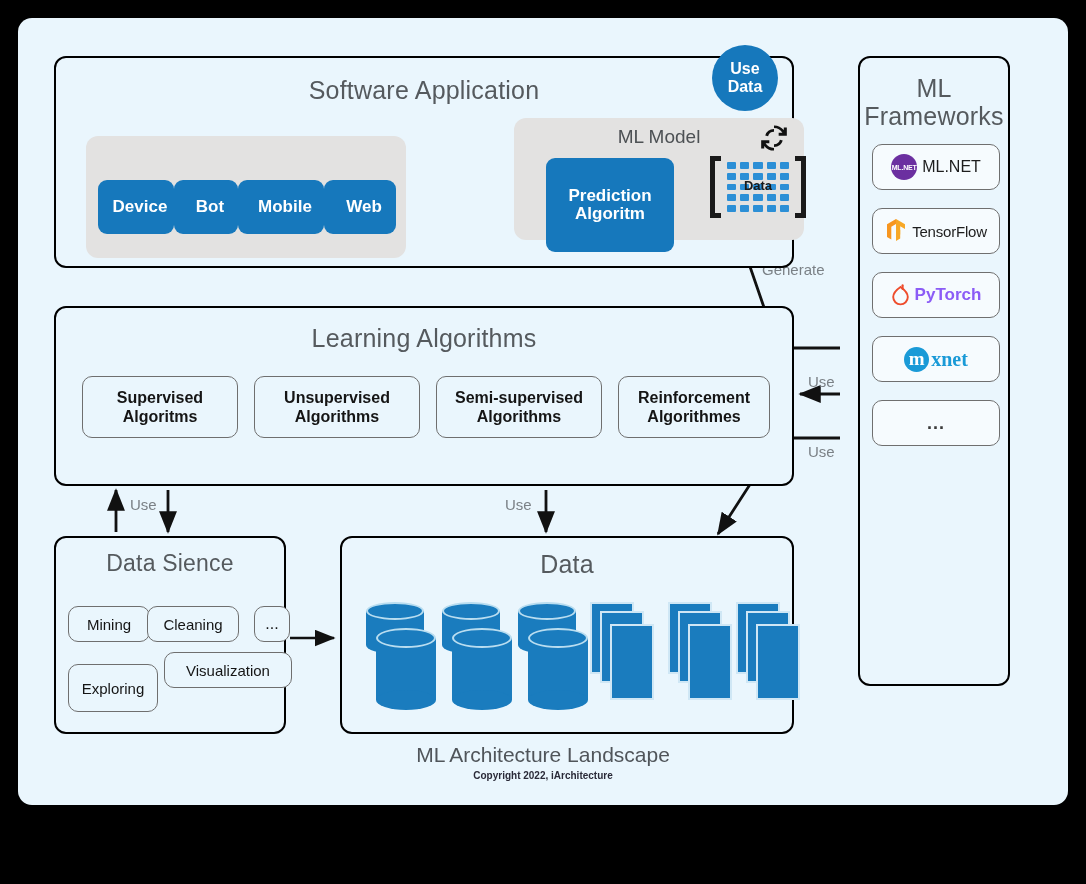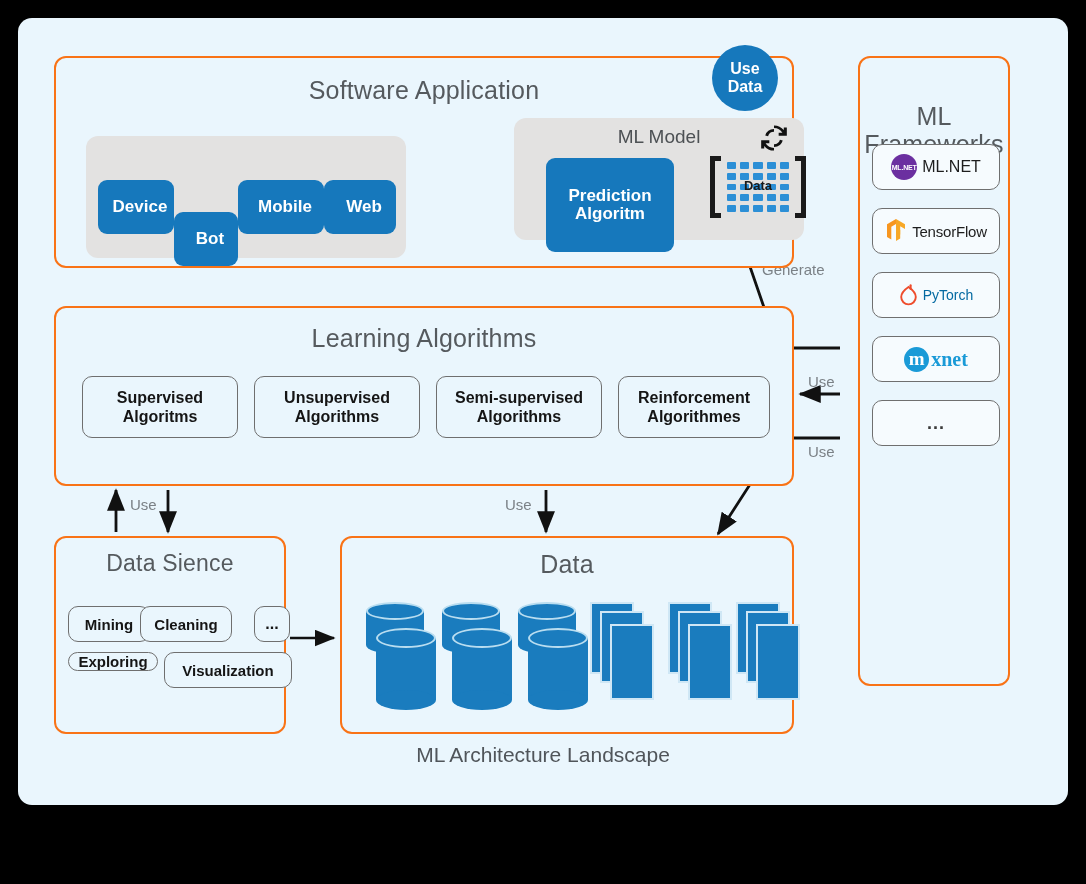--- a/index.html
+++ b/index.html
@@ -24,7 +24,7 @@
   }
   .panel {
     position: absolute;
-    border: 2px solid #f97316;
+    border: 2px solid #000000;
     border-radius: 12px;
     background: #eaf6fd;
     box-sizing: border-box;

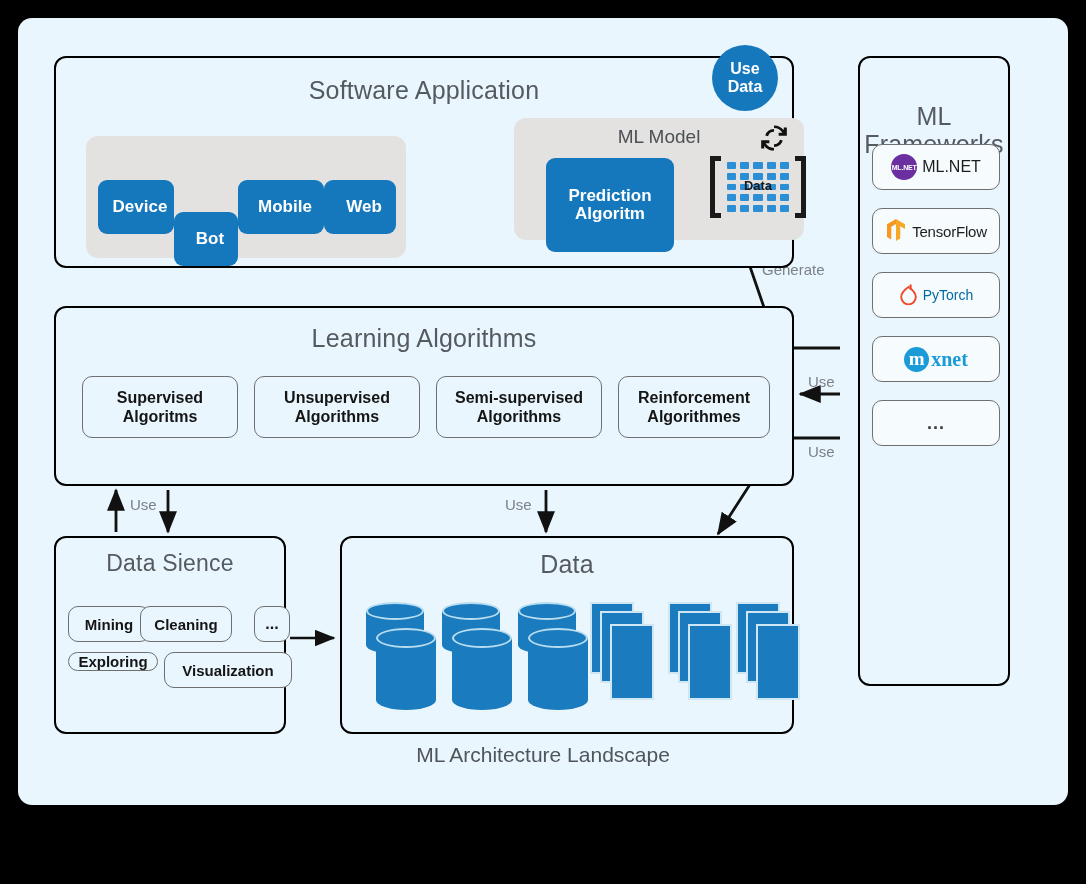--- a/index.html
+++ b/index.html
@@ -150,7 +150,7 @@
 
   
   #frameworks { left: 840px; top: 38px; width: 152px; height: 630px; }
-  #frameworks .panel-title { top: 16px; line-height: 1.12; margin-top: 28px; }
+  #frameworks .panel-title { top: 16px; line-height: 1.12; }
   .fw-chip {
     position: absolute; left: 12px; width: 128px; height: 46px;
     border: 1.3px solid #6f6f6f; border-radius: 10px;

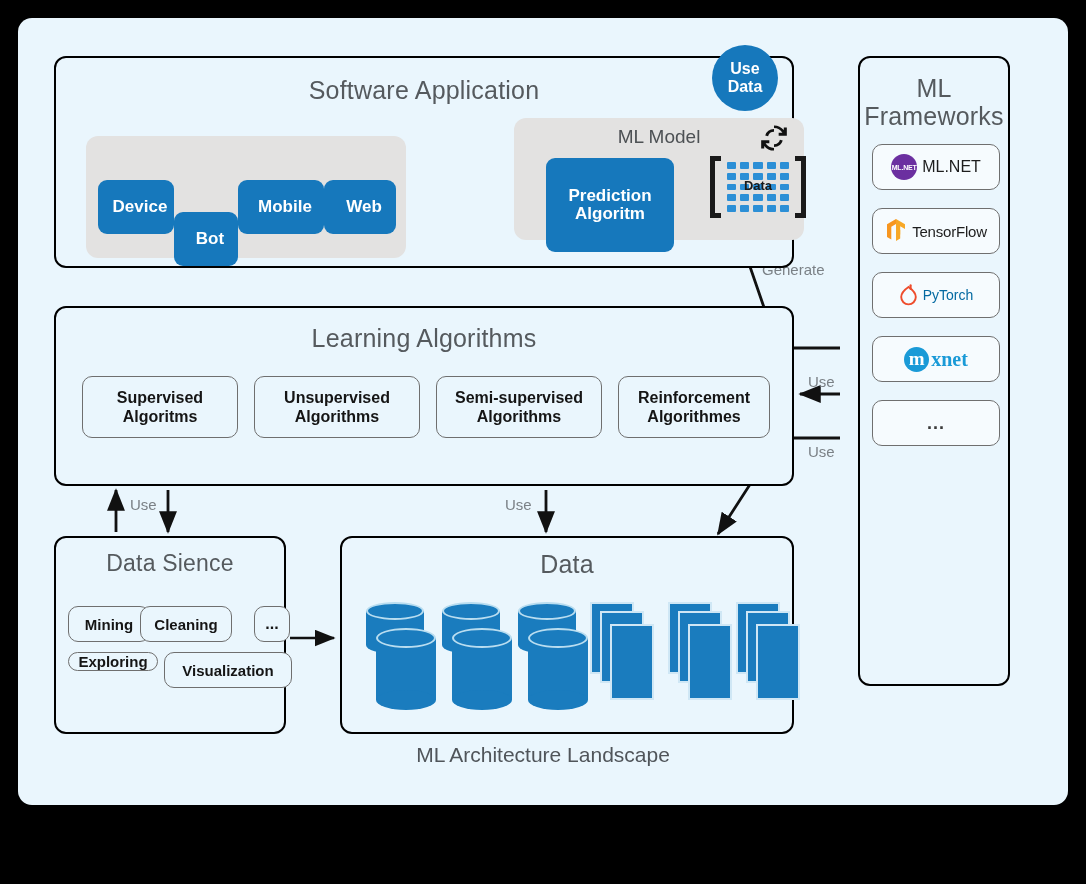--- a/index.html
+++ b/index.html
@@ -66,7 +66,7 @@
     padding-left: 8px;
   }
   #ch0 { left: 12px; top: 44px;  width: 68px; height: 54px; }
-  #ch1 { left: 88px; top: 44px;  width: 56px; height: 54px; margin-top: 32px; }
+  #ch1 { left: 88px; top: 44px;  width: 56px; height: 54px; }
   #ch2 { left: 152px; top: 44px; width: 78px; height: 54px; }
   #ch3 { left: 238px; top: 44px; width: 64px; height: 54px; }
 

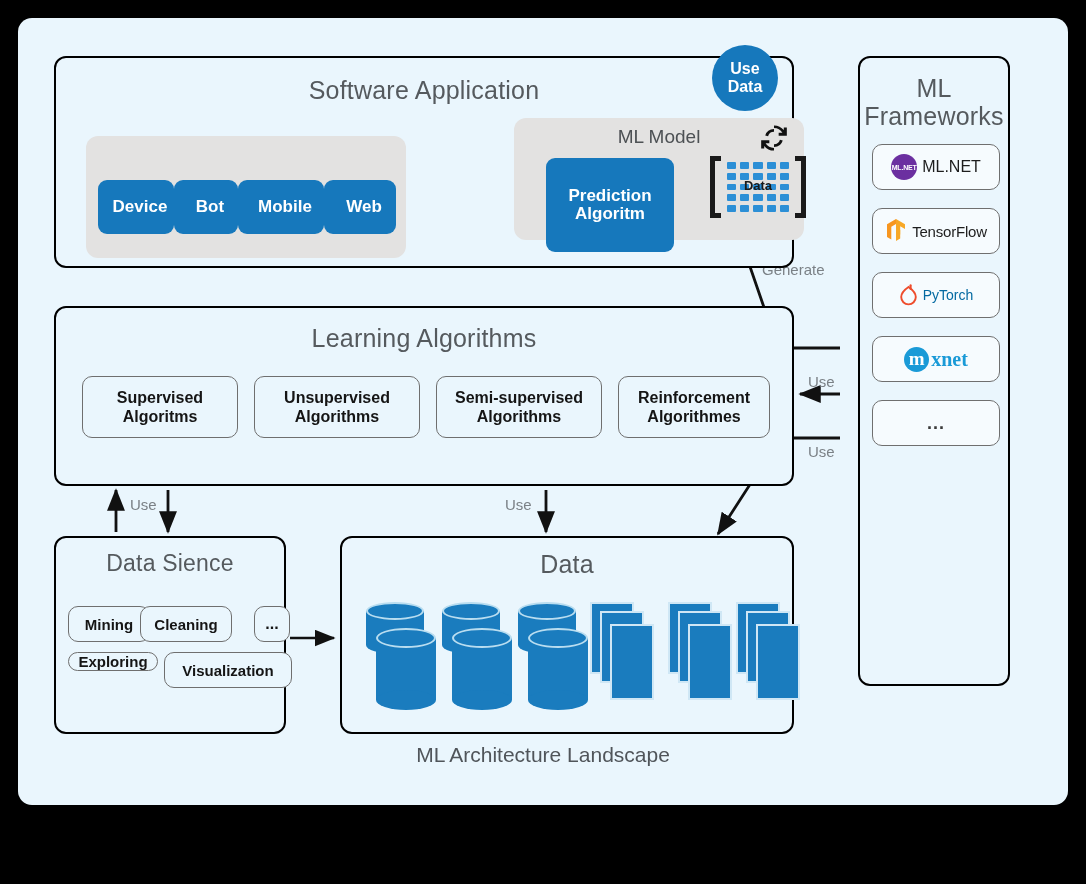--- a/index.html
+++ b/index.html
@@ -170,7 +170,7 @@
     background: #6b2fa0; color:#fff; font-size: 7px; font-weight: bold;
     display: flex; align-items: center; justify-content: center; letter-spacing: -.2px;
   }
-  .pytorch-label { font-size: 14px; color: #0369a1; }
+  .pytorch-label { font-size: 17px; color: #8b5cf6; font-weight: bold; }
   .mxnet-badge {
     width: 25px; height: 25px; border-radius: 50%;
     background: #1a9ad7; color:#fff;

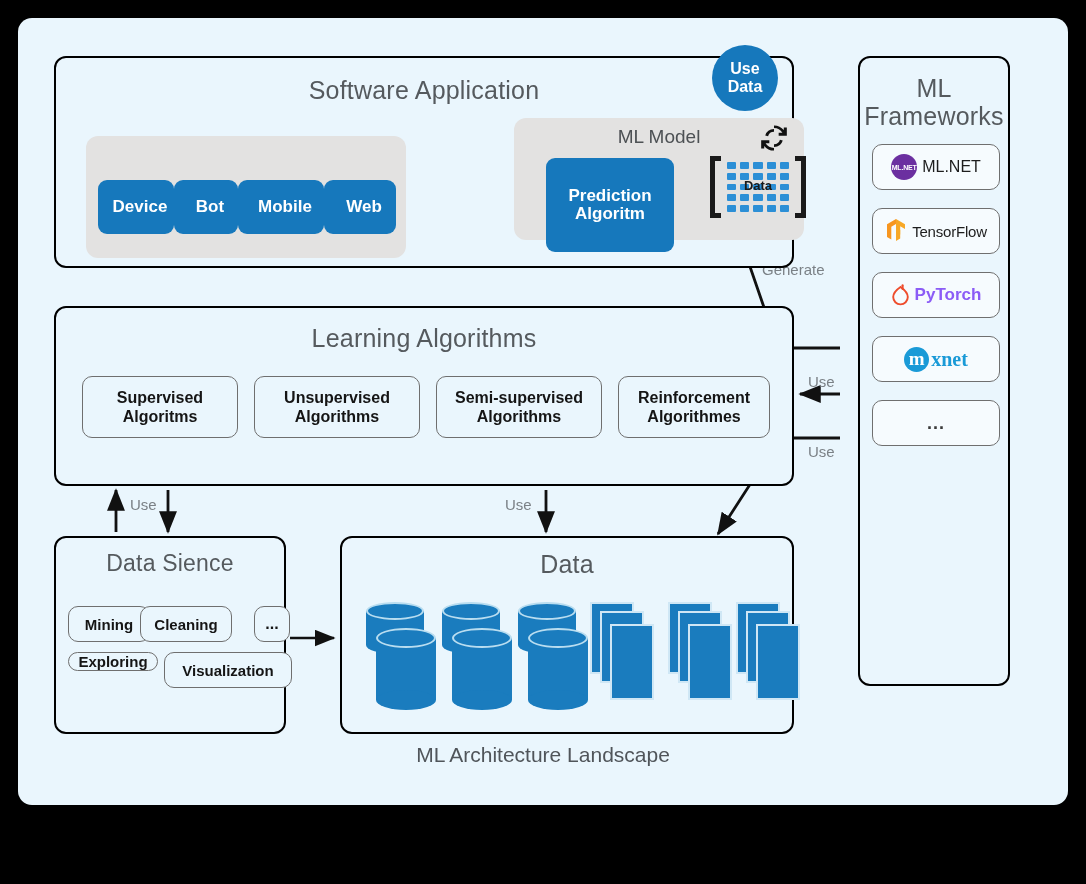--- a/index.html
+++ b/index.html
@@ -127,7 +127,7 @@
     border: 1.5px solid #6f6f6f; border-radius: 10px;
     background: #eaf6fd;
     display: flex; align-items: center; justify-content: center;
-    color: #151515; font-size: 15px; font-weight: bold;
+    color: #151515; font-size: 15px; font-weight: normal;
     box-sizing: border-box; white-space: nowrap;
   }
   #ds0 { left: 12px;  top: 68px;  width: 82px;  height: 36px; }

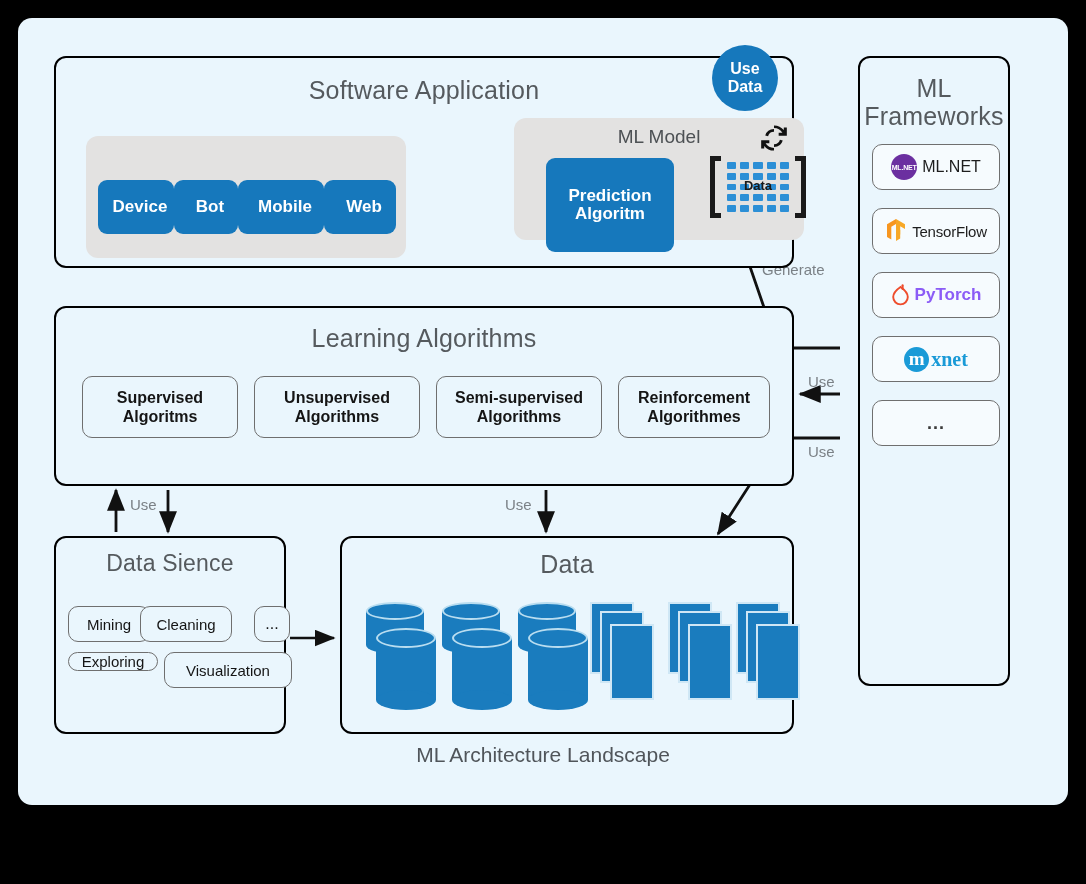--- a/index.html
+++ b/index.html
@@ -131,7 +131,7 @@
     box-sizing: border-box; white-space: nowrap;
   }
   #ds0 { left: 12px;  top: 68px;  width: 82px;  height: 36px; }
-  #ds1 { left: 84px; top: 68px;  width: 92px;  height: 36px; }
+  #ds1 { left: 91px; top: 68px;  width: 92px;  height: 36px; }
   #ds2 { left: 198px; top: 68px;  width: 36px;  height: 36px; font-size: 16px; }
   #ds3 { left: 12px;  top: 114px; width: 90px;  height: 19px; }
   #ds4 { left: 108px; top: 114px; width: 128px; height: 36px; }

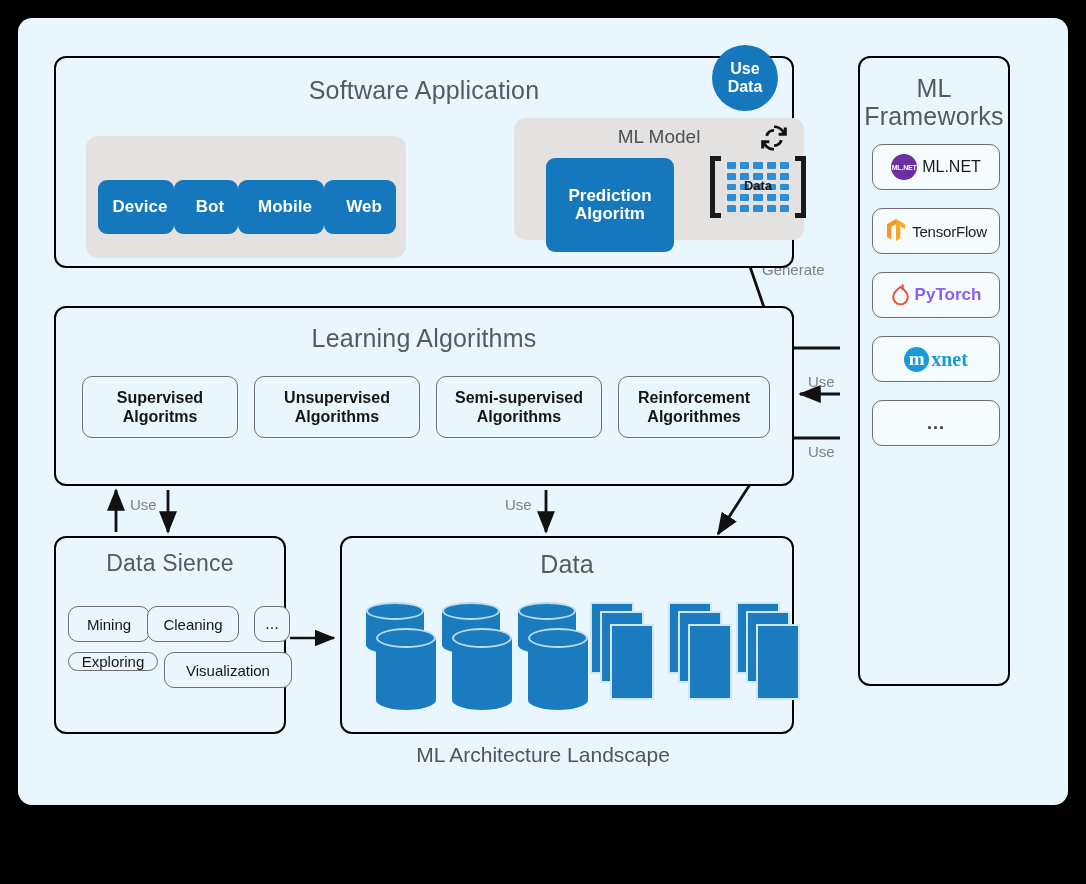--- a/index.html
+++ b/index.html
@@ -133,7 +133,7 @@
   #ds0 { left: 12px;  top: 68px;  width: 82px;  height: 36px; }
   #ds1 { left: 91px; top: 68px;  width: 92px;  height: 36px; }
   #ds2 { left: 198px; top: 68px;  width: 36px;  height: 36px; font-size: 16px; }
-  #ds3 { left: 12px;  top: 114px; width: 90px;  height: 19px; }
+  #ds3 { left: 12px;  top: 126px; width: 90px;  height: 48px; }
   #ds4 { left: 108px; top: 114px; width: 128px; height: 36px; }
 
   

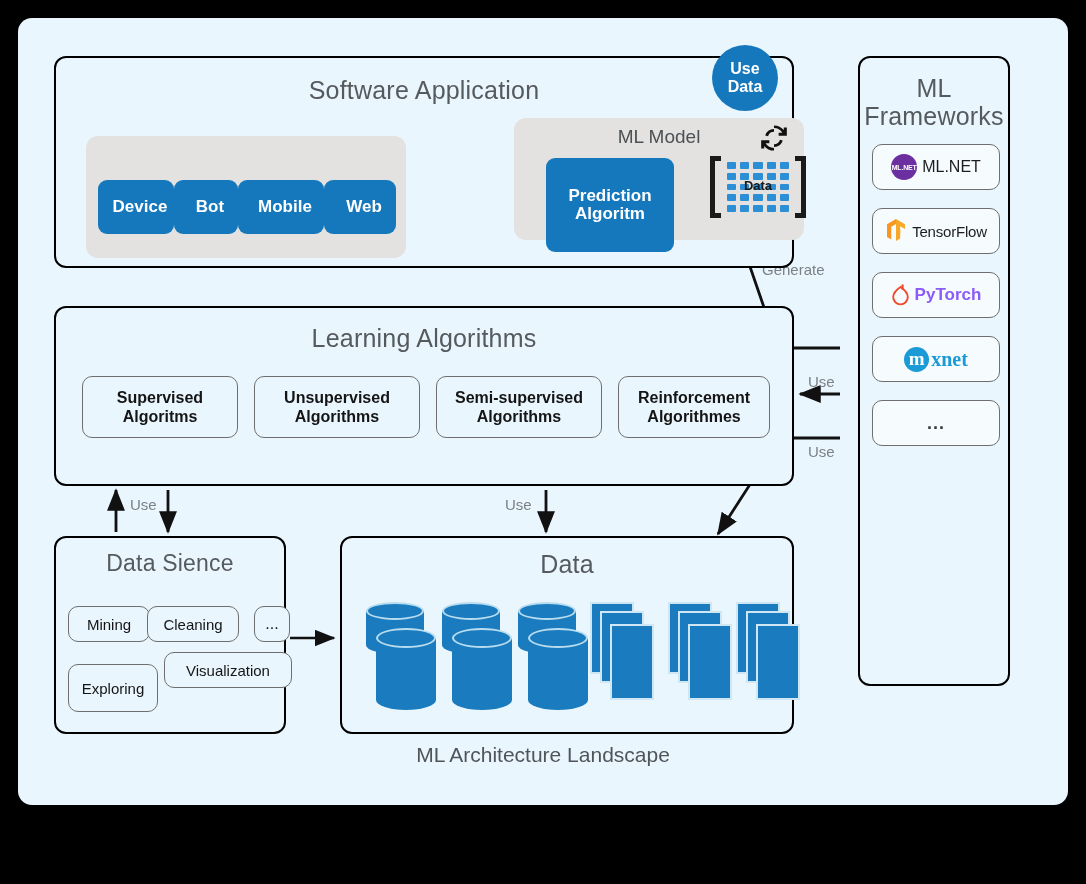--- a/index.html
+++ b/index.html
@@ -429,6 +429,7 @@
 
     <div id="footer">
       <div class="ft-title">ML Architecture Landscape</div>
+      <div class="ft-copy">Copyright 2022, iArchitecture</div>
     </div>
 
   </div>

